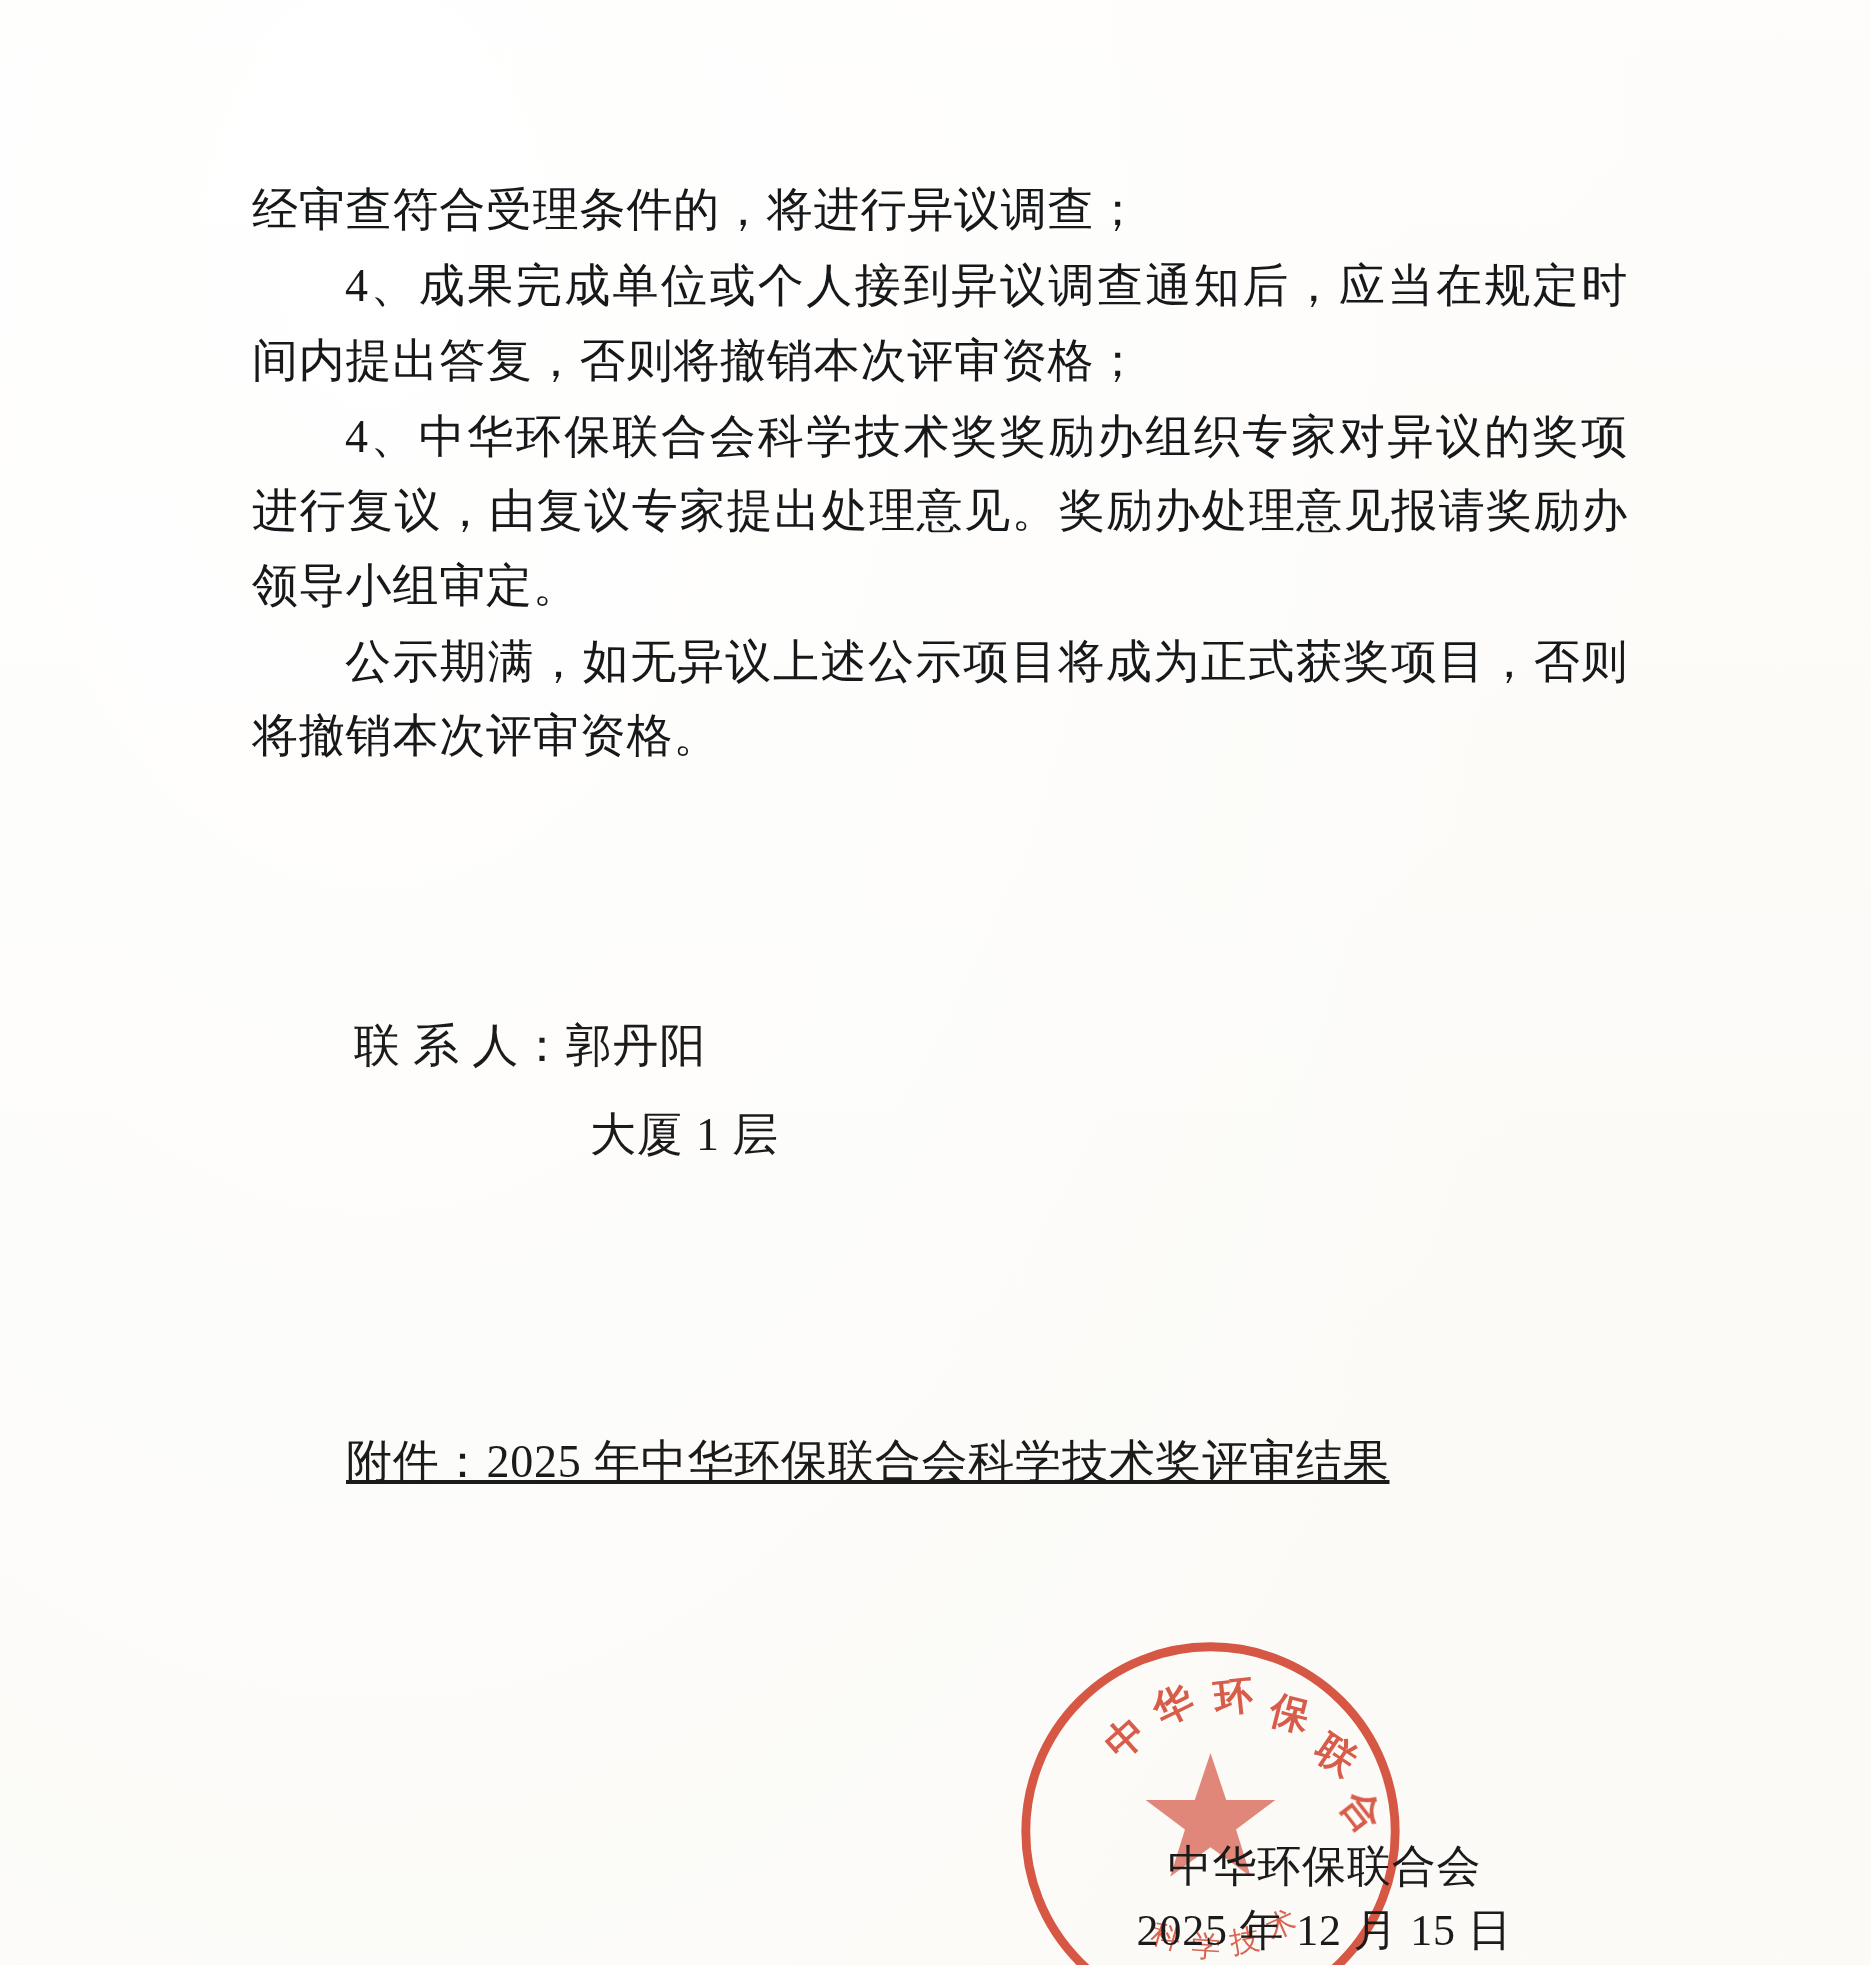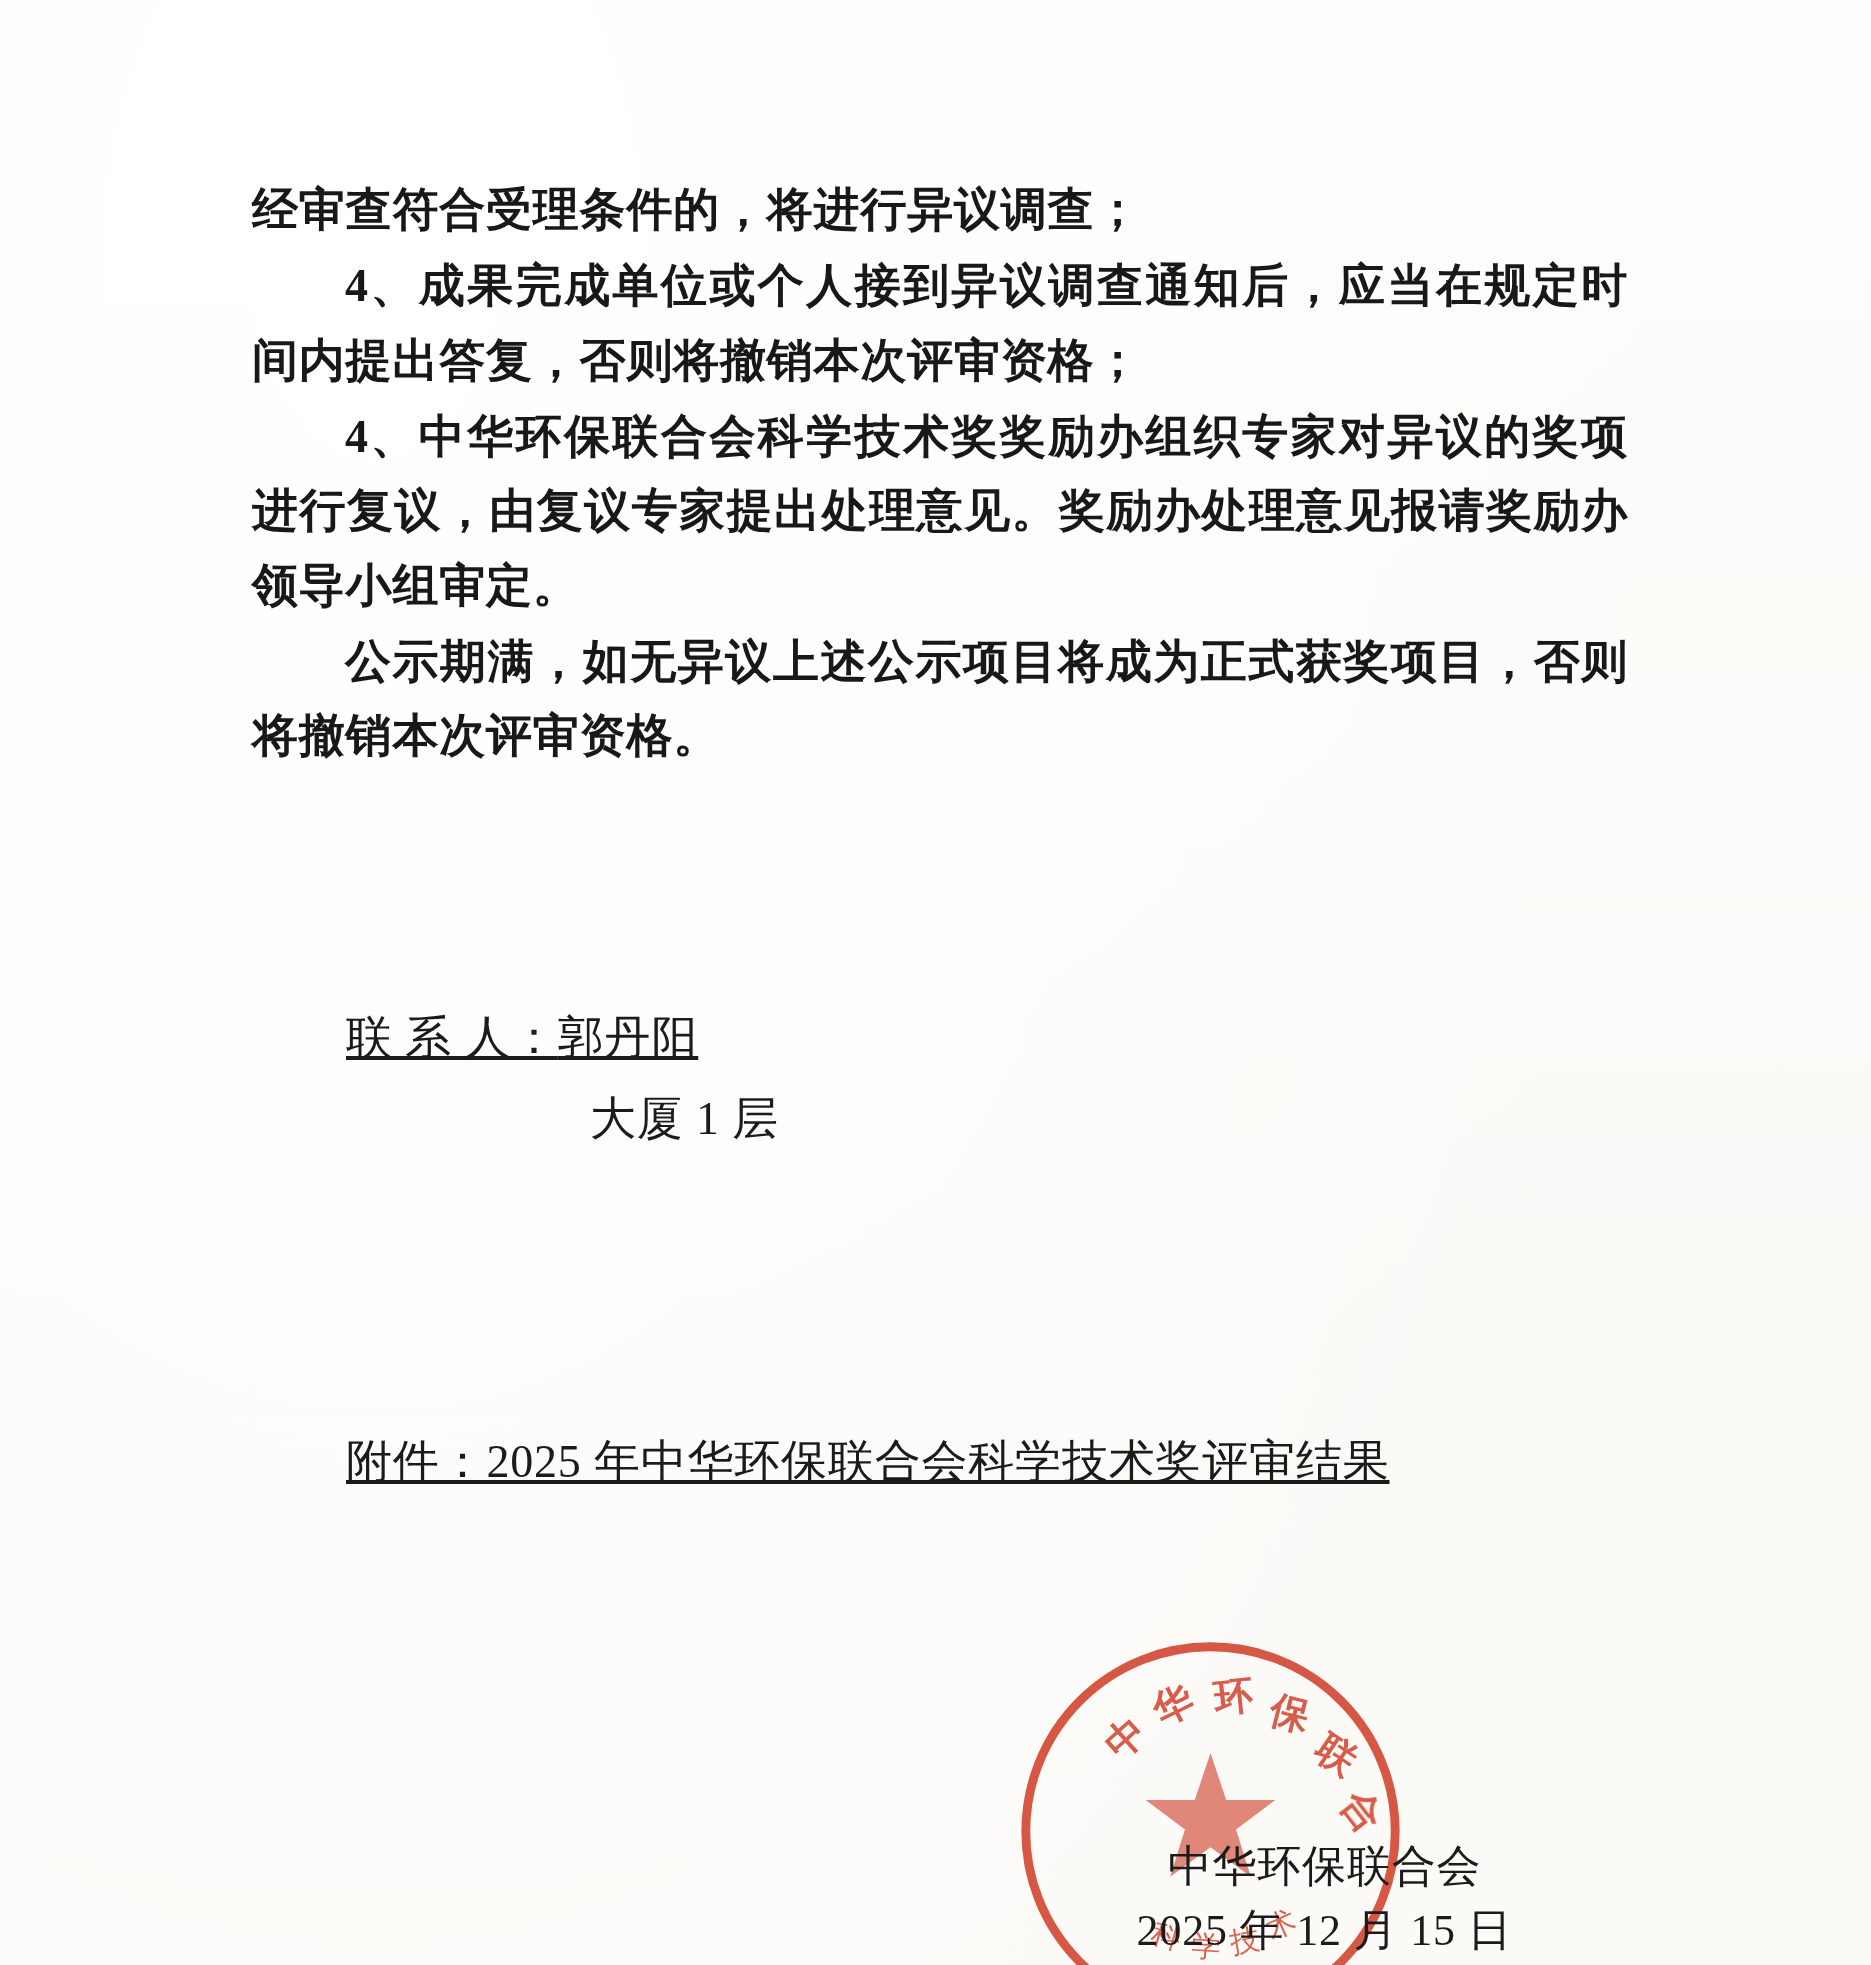--- a/index.html
+++ b/index.html
@@ -41,7 +41,6 @@
     margin: 0 0 1.6px 0;
     text-align: justify;
     text-justify: inter-ideograph;
-    font-weight: bold;
   }
   .indent {
     text-indent: 93px;

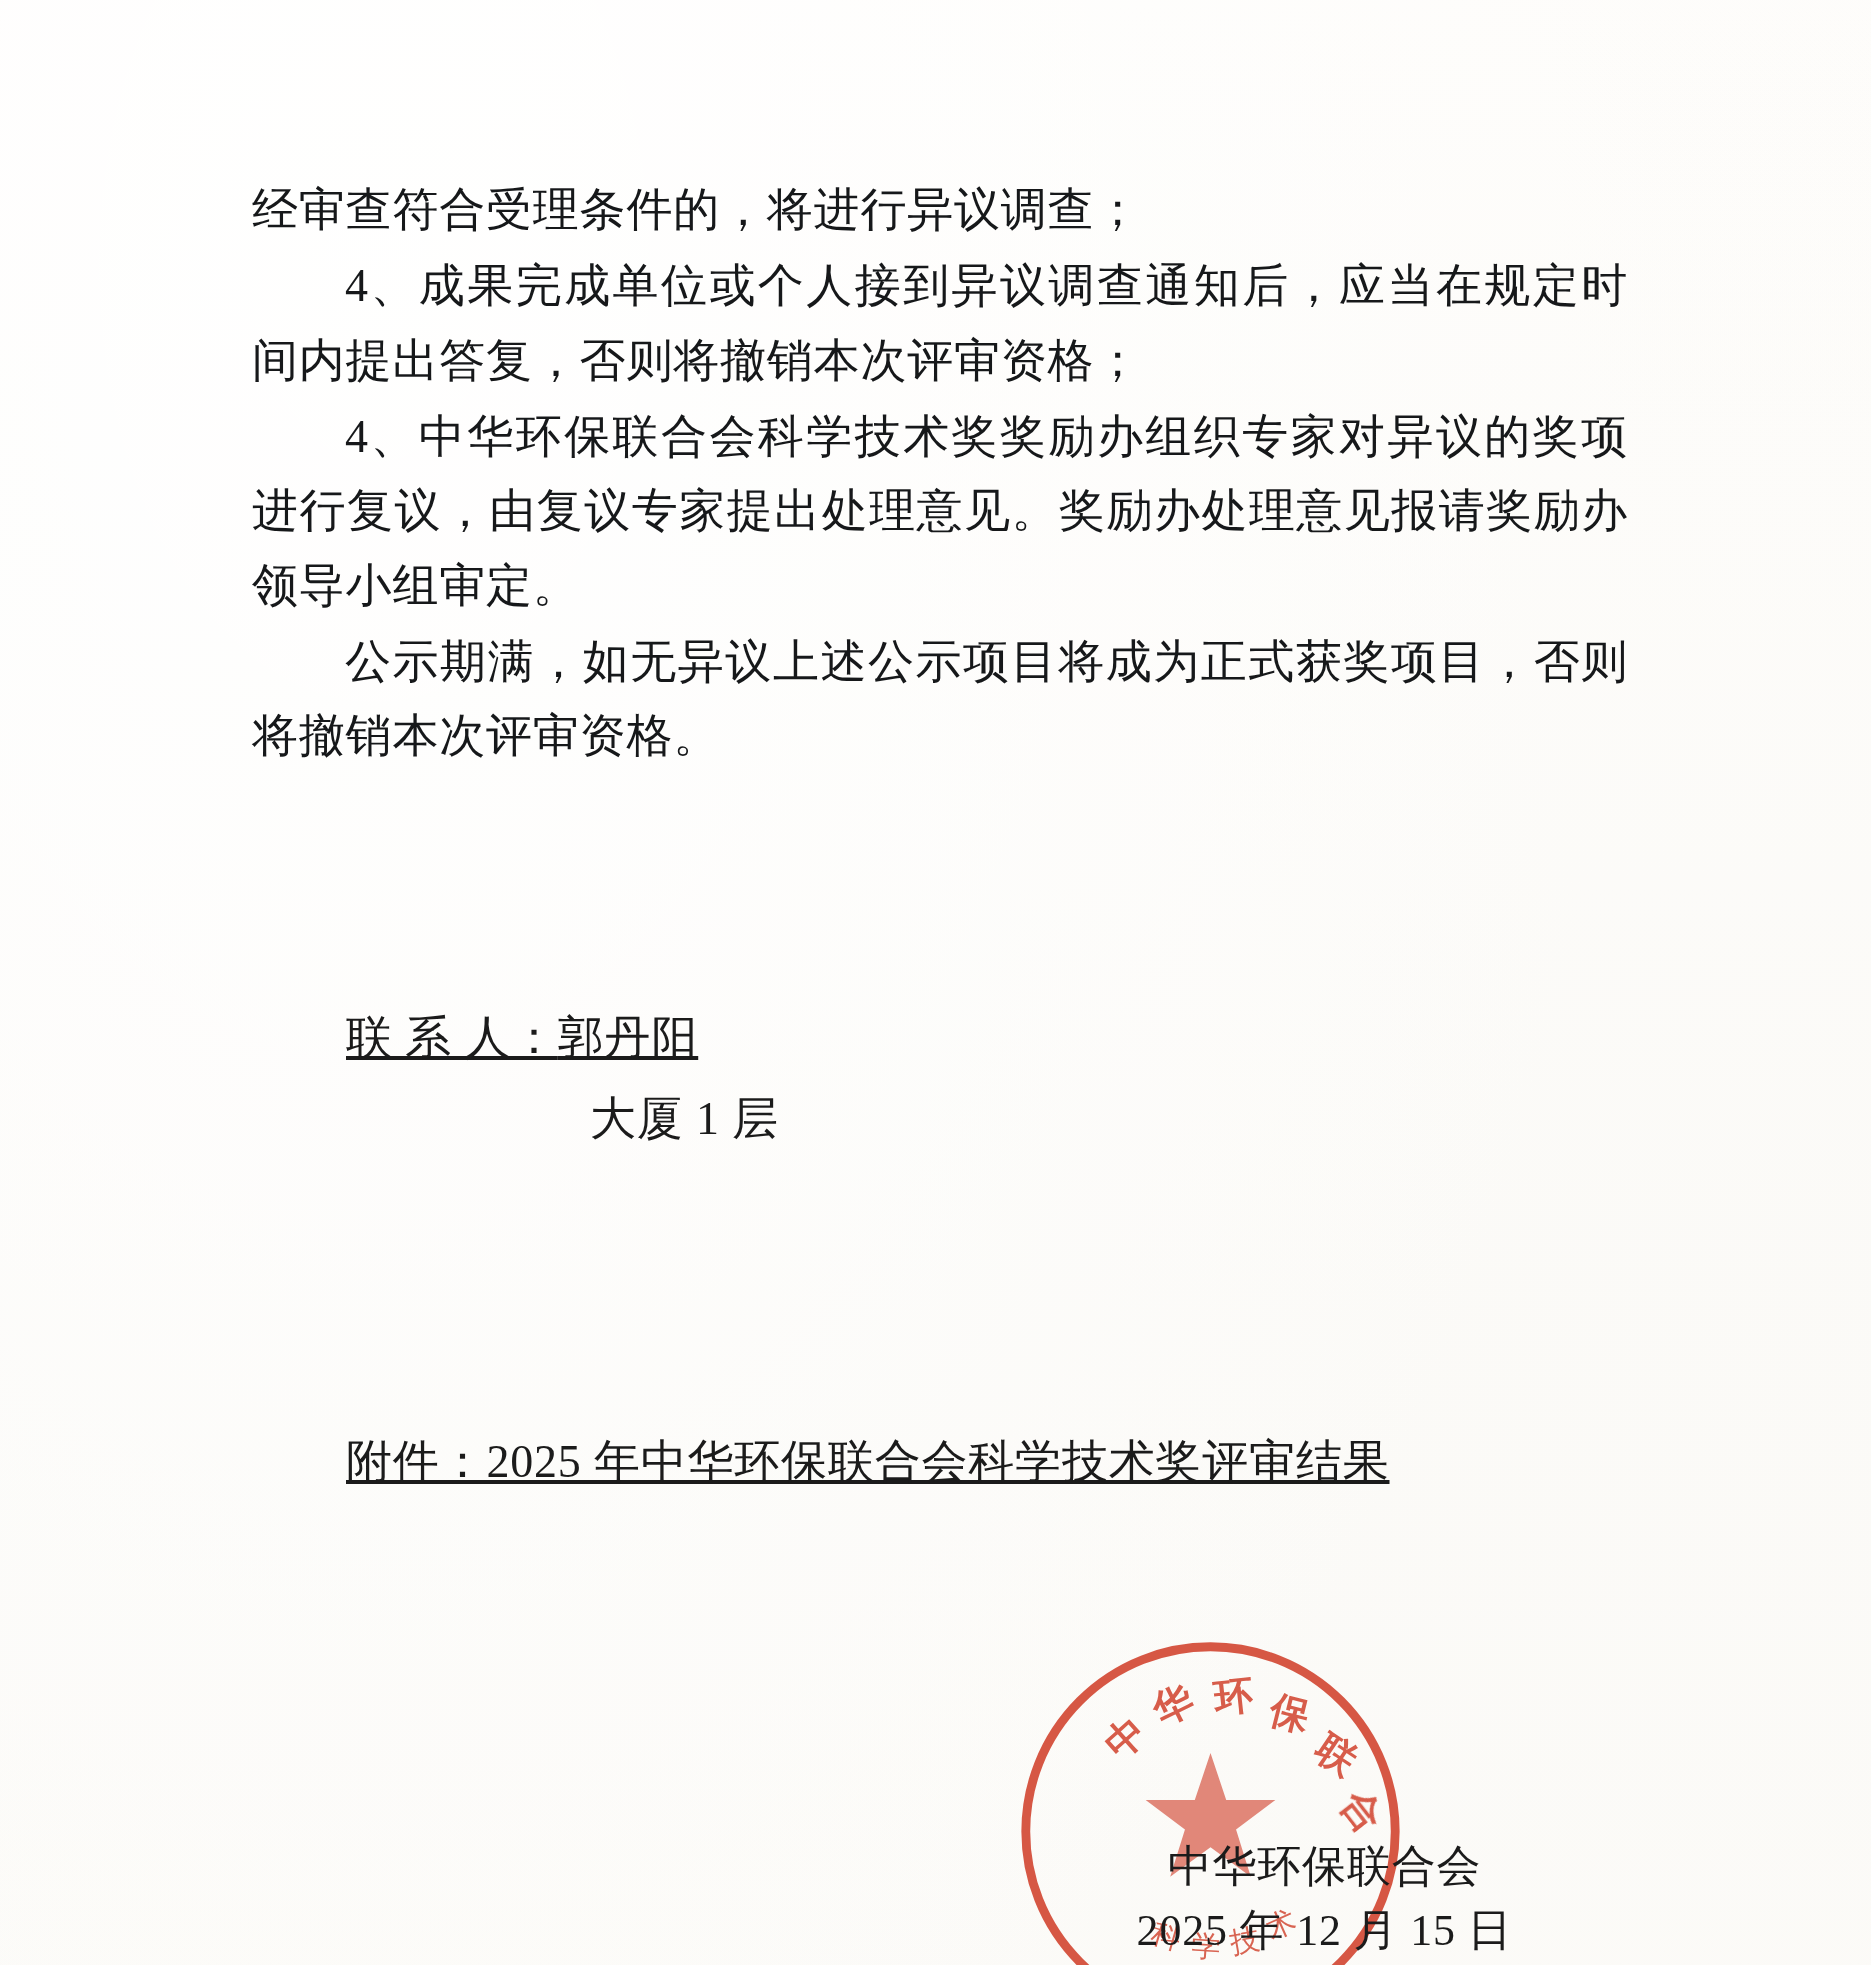--- a/index.html
+++ b/index.html
@@ -55,9 +55,8 @@
     letter-spacing: 0.8px;
   }
   .contact-line {
-    margin: 0;
+    margin: 8px;
     white-space: nowrap;
-    text-decoration: underline;
   }
   .addr-cont {
     margin: 0;

